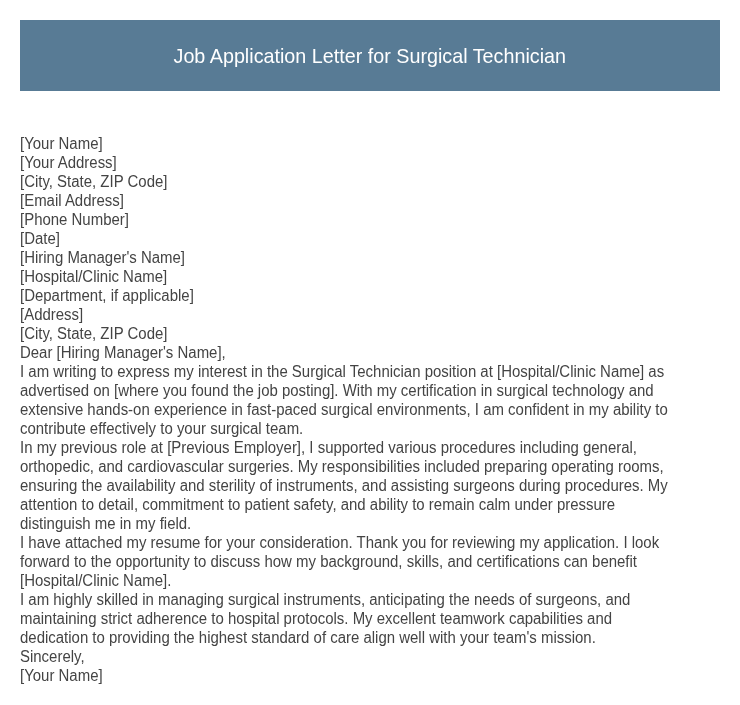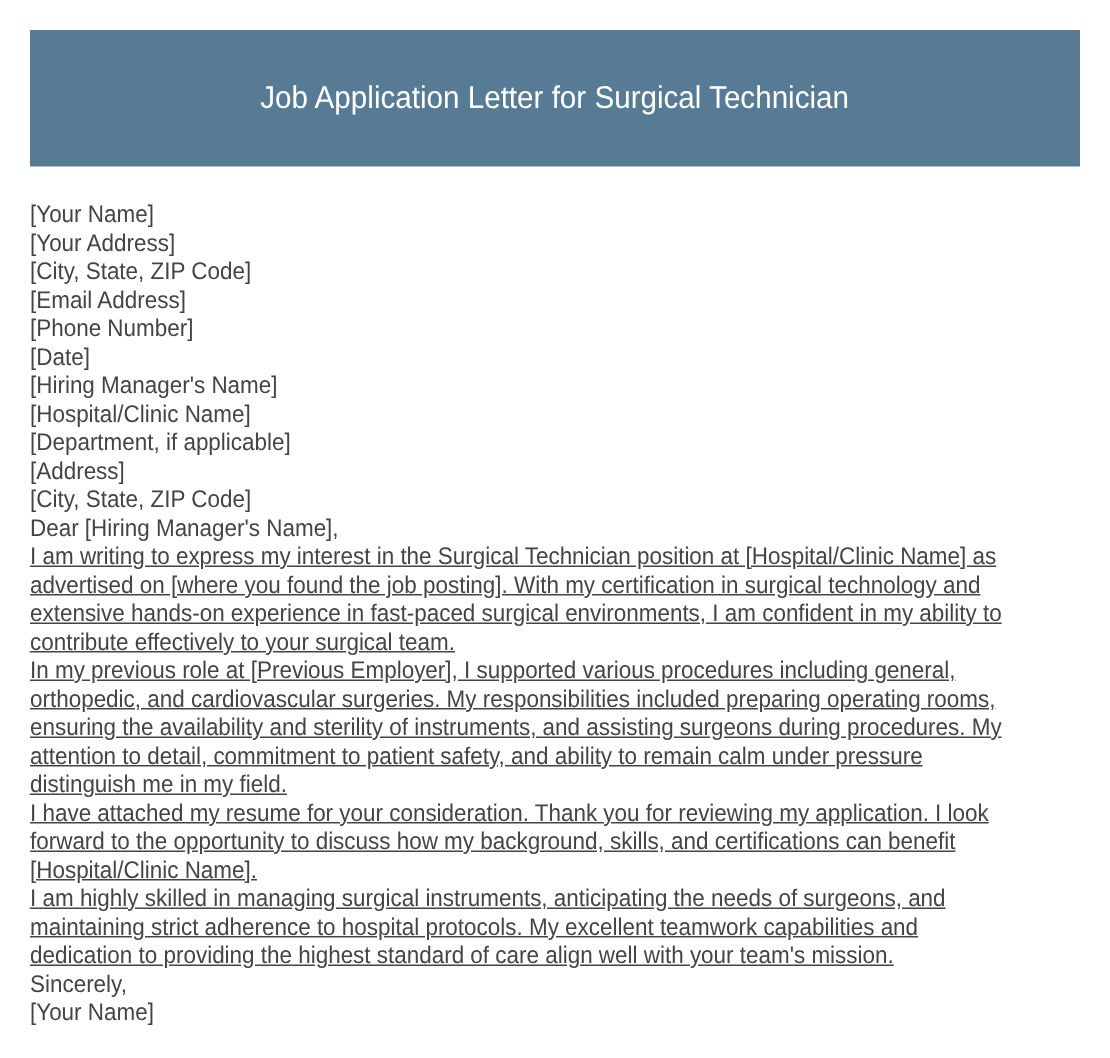--- a/index.html
+++ b/index.html
@@ -19,7 +19,7 @@
       left: 20px;
       top: 20px;
       width: 700px;
-      height: 91px;
+      height: 71px;
       background: #587b95;
       display: flex;
       align-items: center;

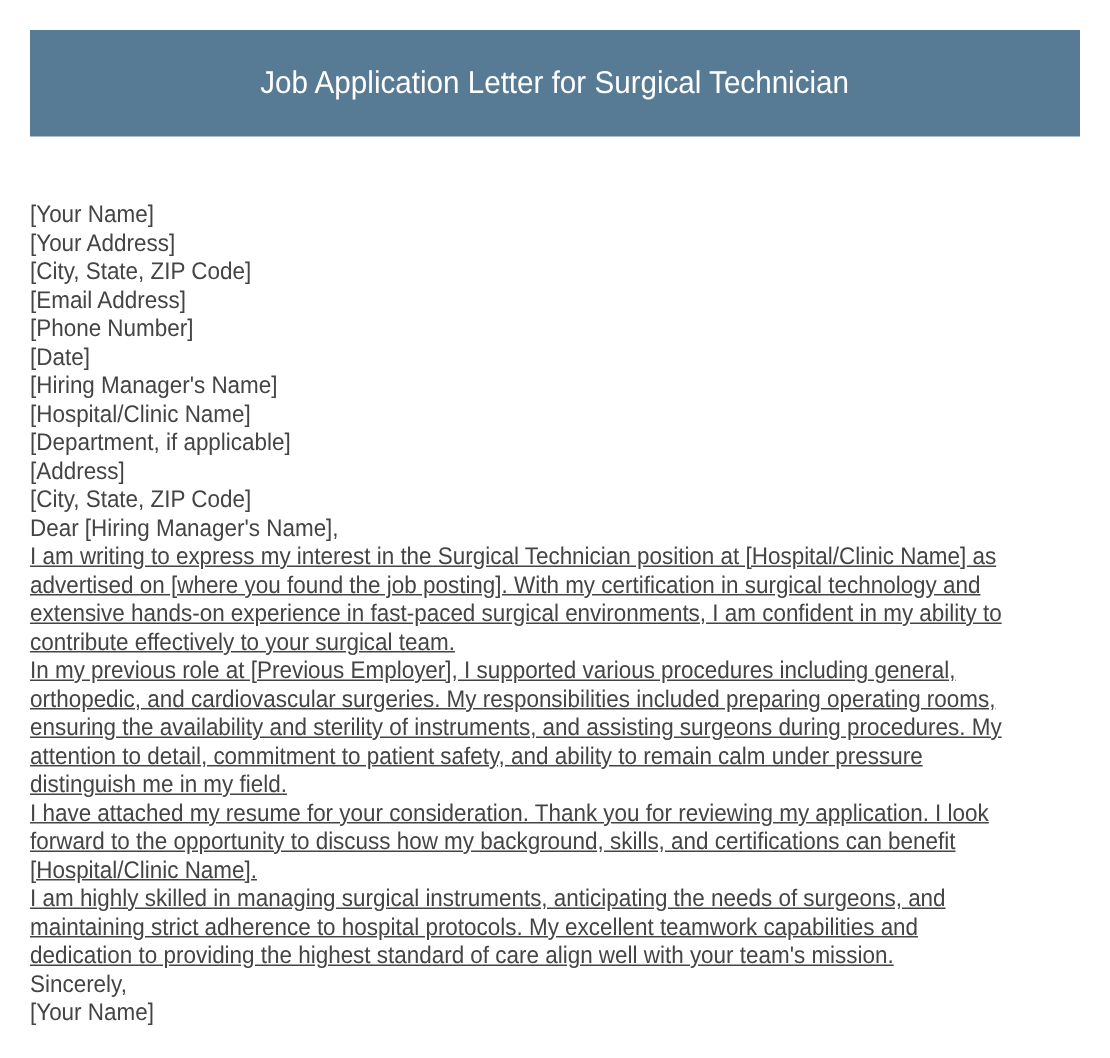--- a/index.html
+++ b/index.html
@@ -52,7 +52,6 @@
     }
     .letter .para {
       display: block;
-      text-decoration: underline;
     }
   </style>
 </head>

